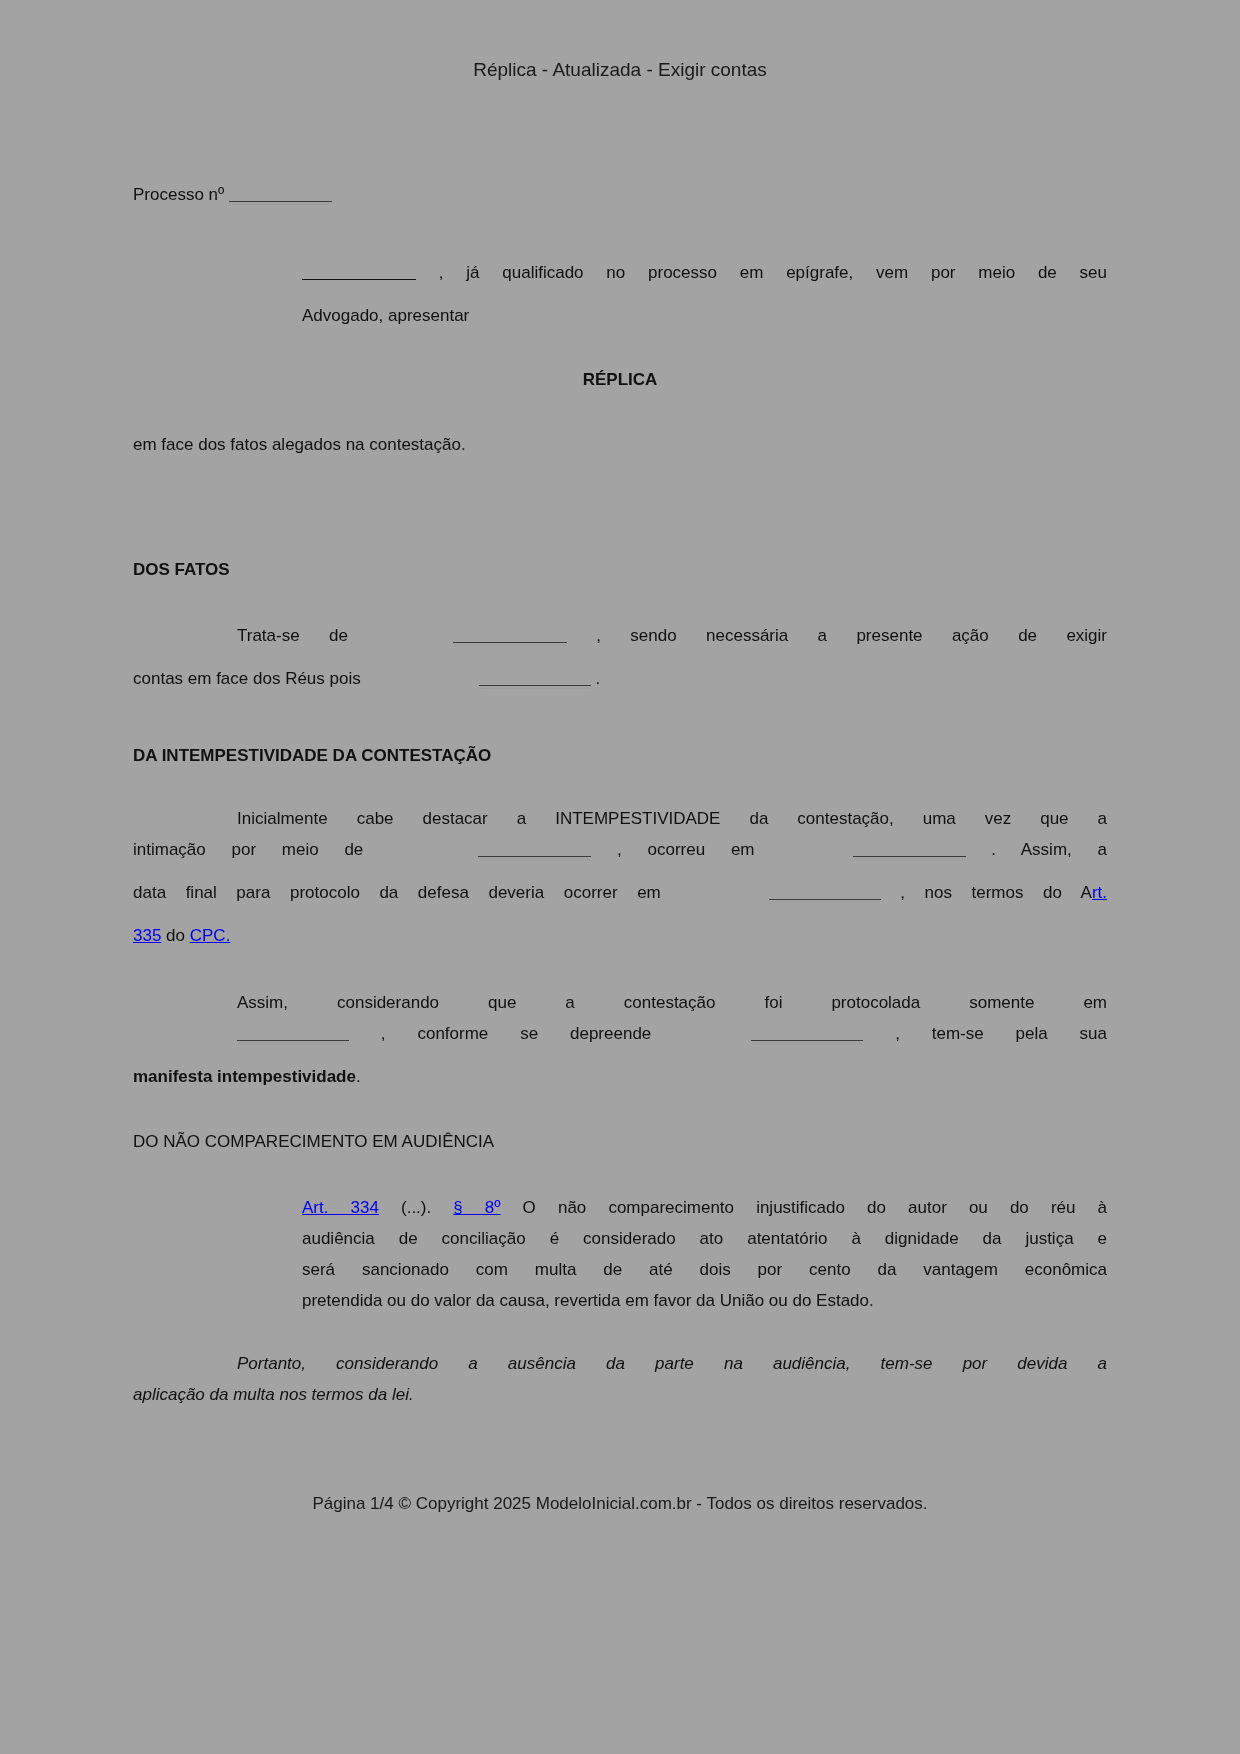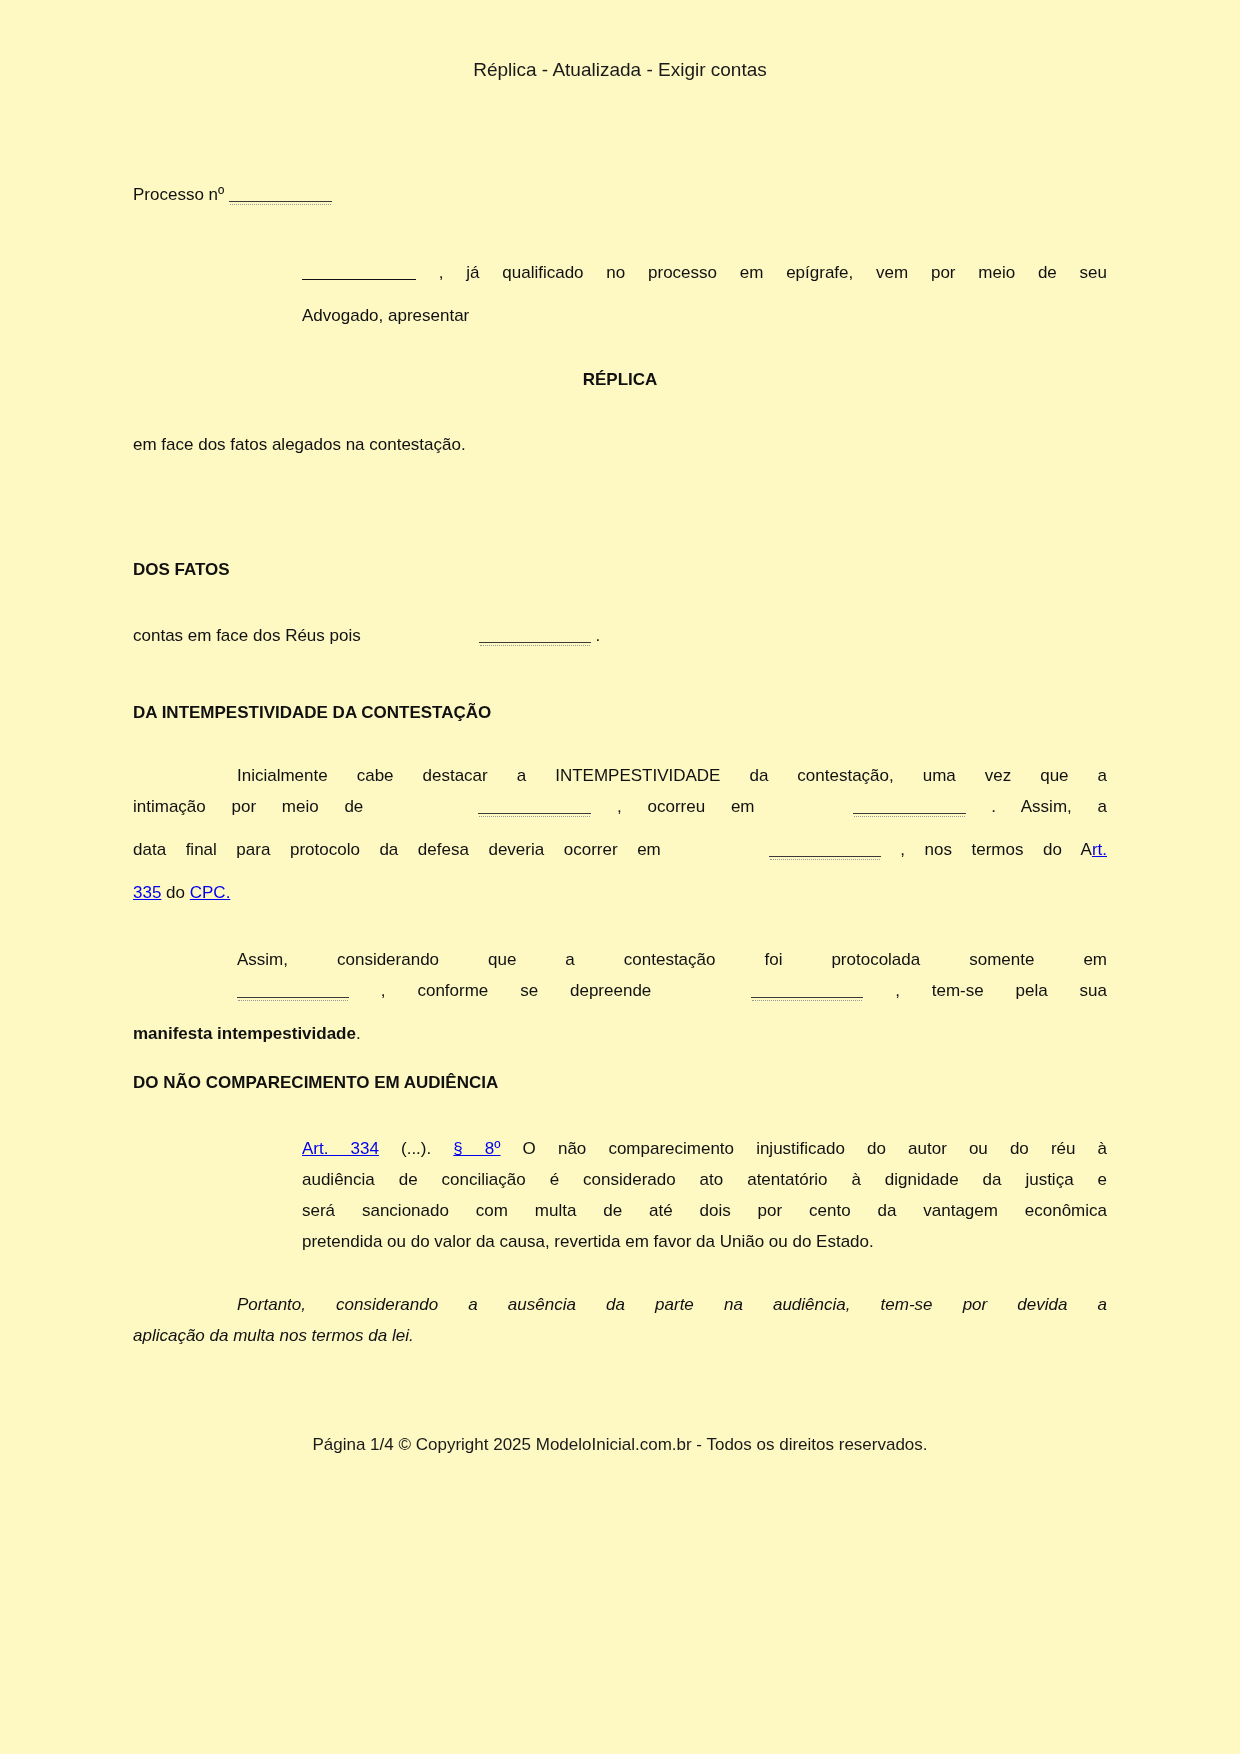--- a/index.html
+++ b/index.html
@@ -4,7 +4,7 @@
 <style>
   html,body{margin:0;padding:0;background:#ffffff;}
   .page{
-    width:1240px;min-height:1754px;margin:0 auto;background:#fef9c3;
+    width:1240px;min-height:1754px;margin:0 auto;background:#a3a3a3;
     box-sizing:border-box;padding:56px 133px 40px 133px;
     font-family:"Liberation Sans","DejaVu Sans",sans-serif;
     color:#111111;font-size:17px;

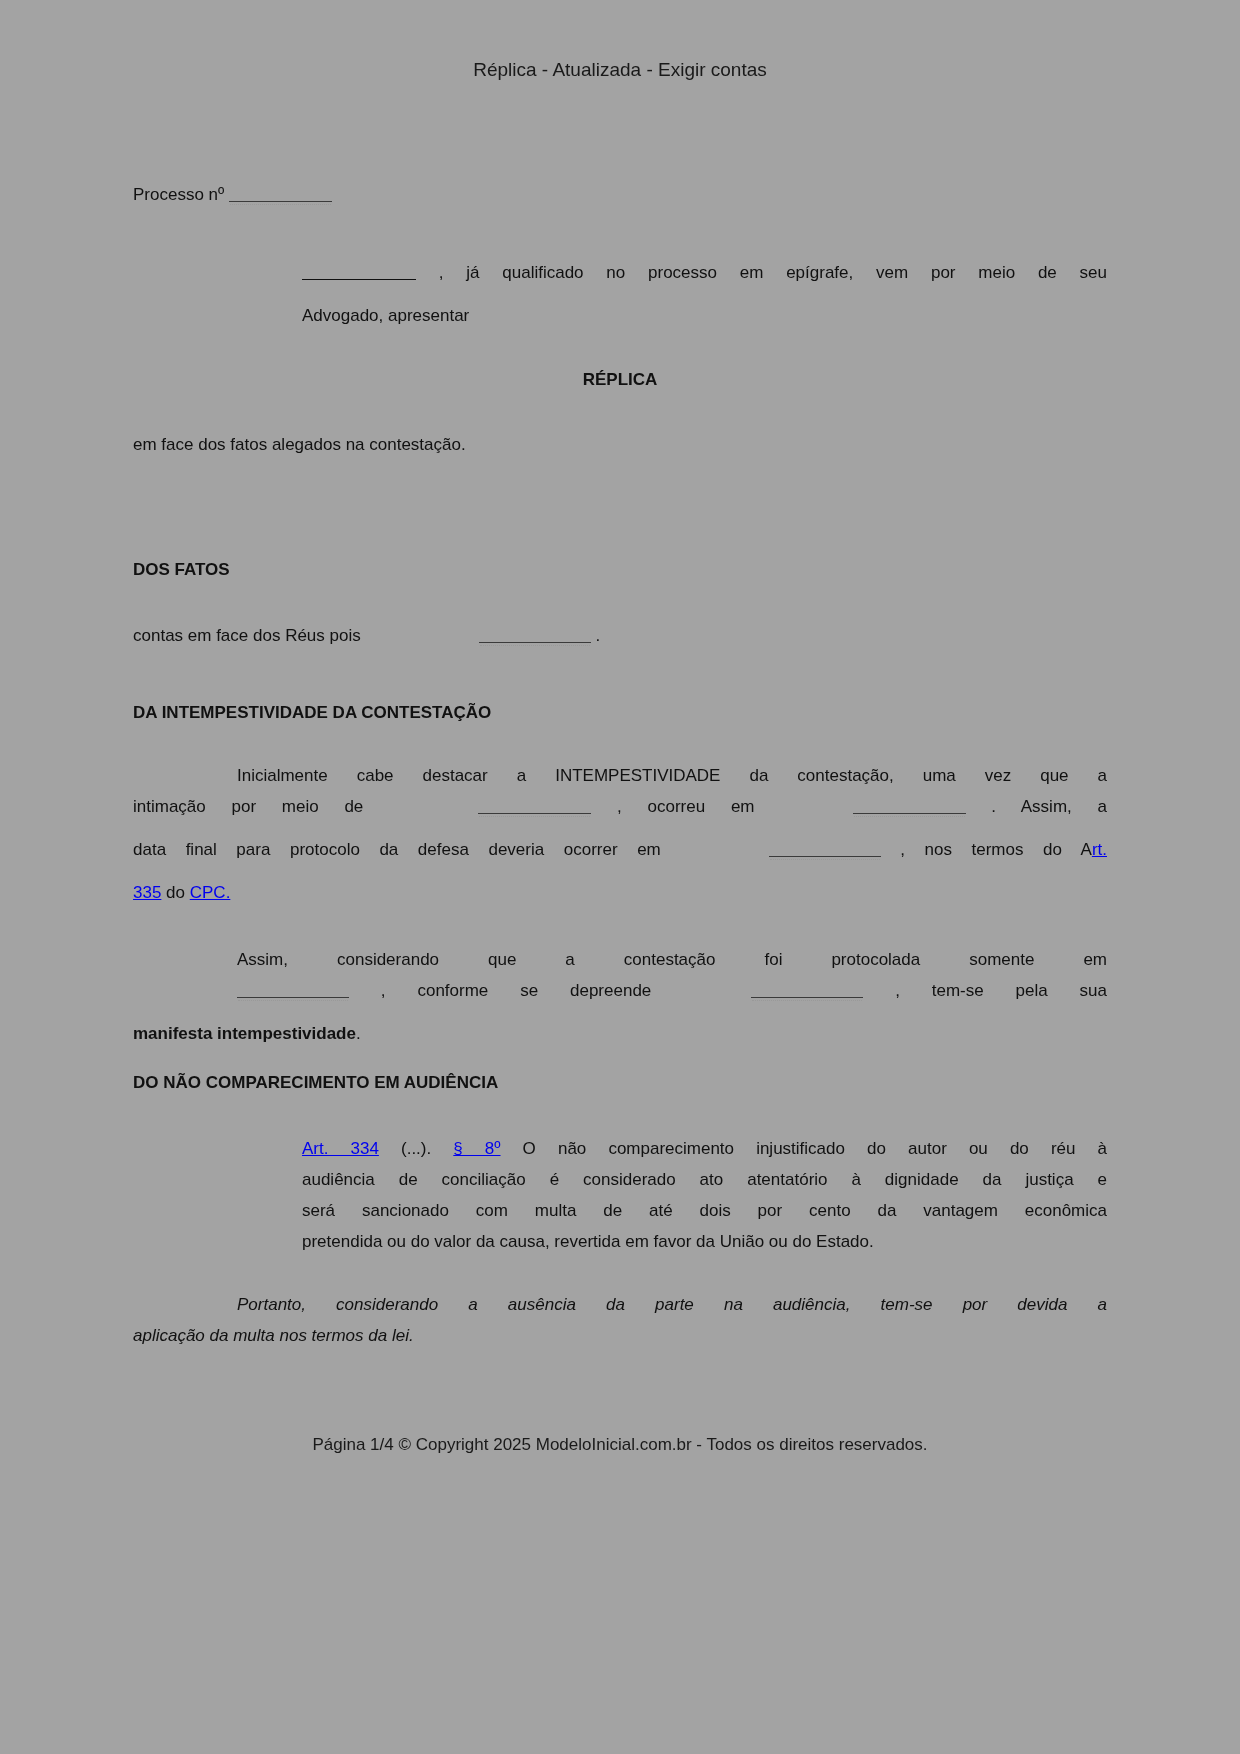--- a/index.html
+++ b/index.html
@@ -67,6 +67,7 @@
         <div class="line"><span>DOS FATOS</span></div>
       </div>
       <div class="block b-trata">
+        <div class="line indent just bext"><span>Trata-se de</span><span class="gap" style="width: 105px;"></span><span class="blank f" style="width: 114px;"></span><span> , sendo necessária a presente ação de exigir</span></div>
         <div class="line bext"><span>contas em face dos Réus pois</span><span class="gap" style="width: 118px;"></span><span class="blank f" style="width: 112px;"></span><span> .</span></div>
       </div>
       <div class="block b-daintemp">

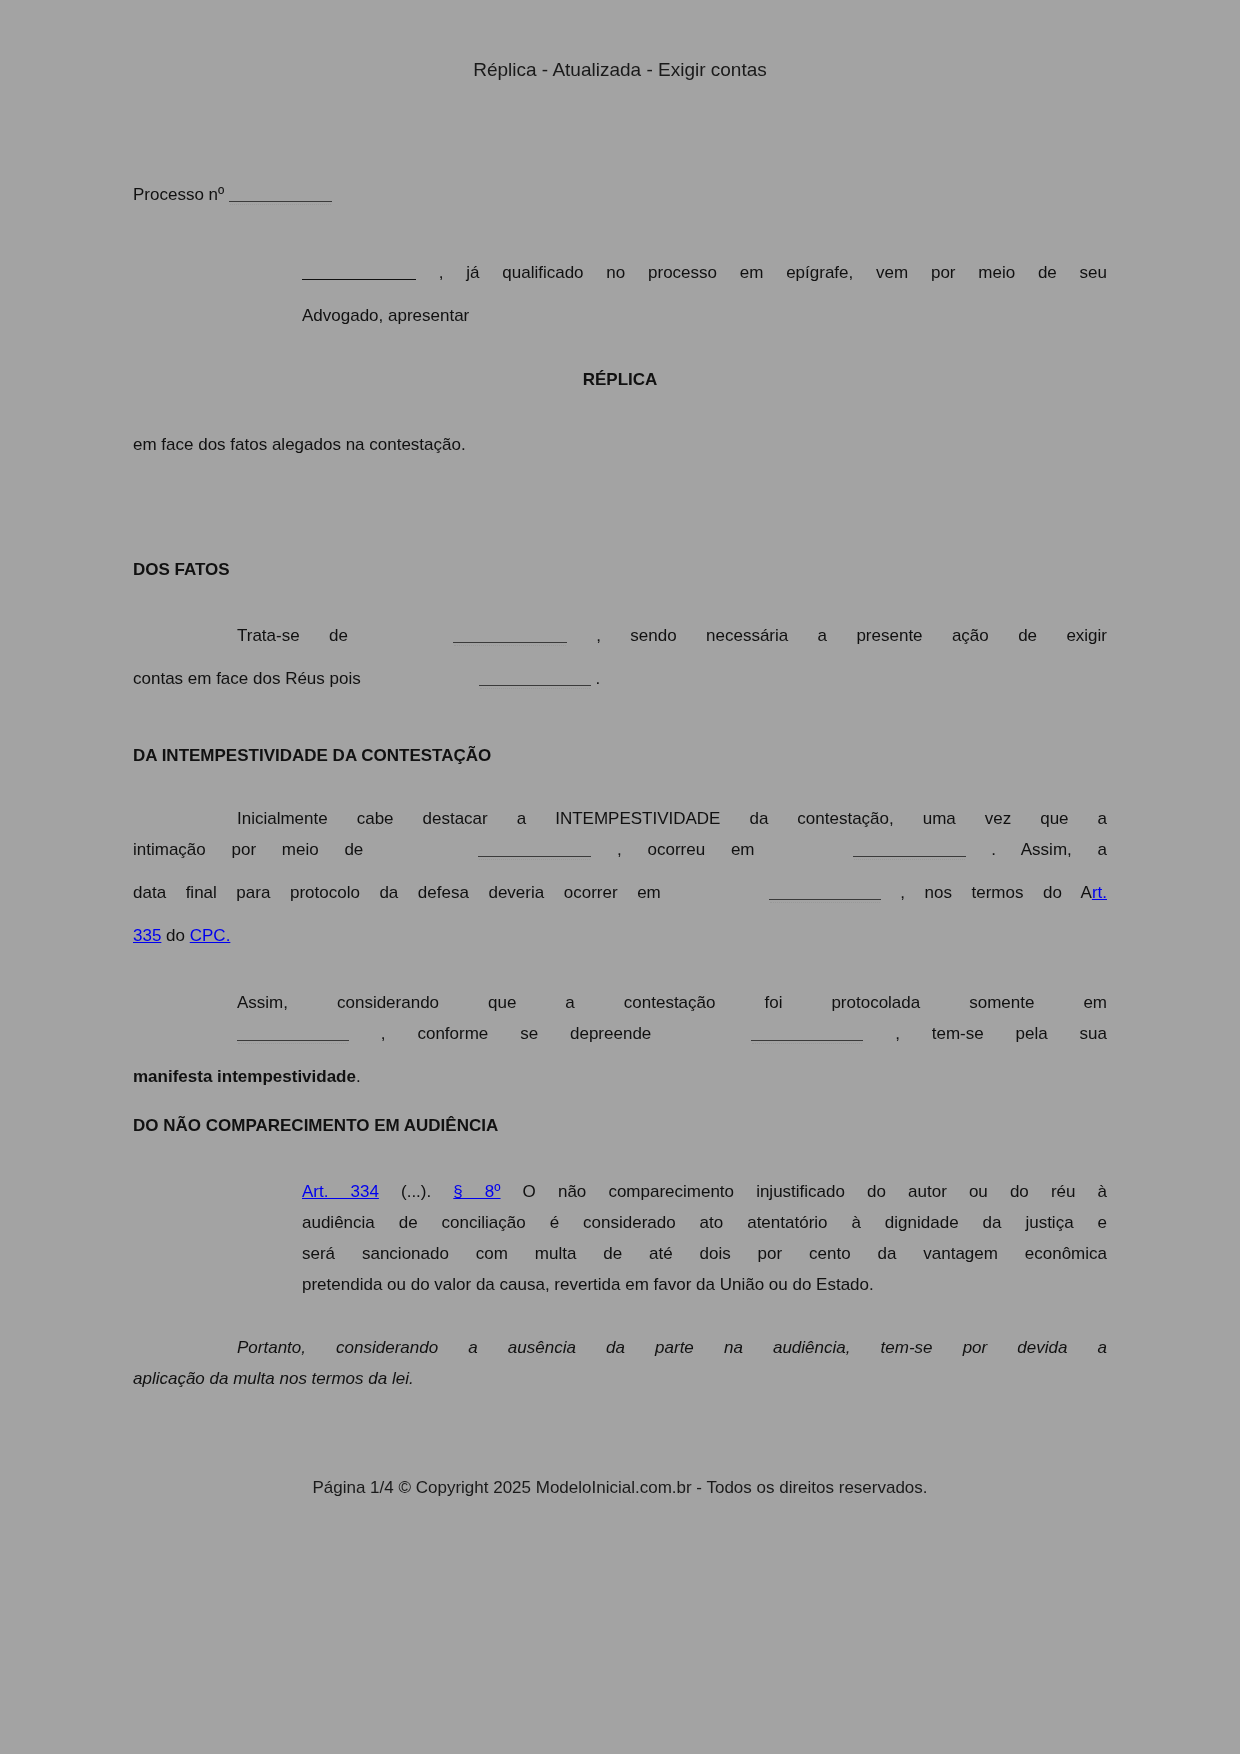--- a/index.html
+++ b/index.html
@@ -28,7 +28,7 @@
   .b-daintemp{margin-top:34px;font-weight:bold;}
   .b-inicialmente{margin-top:32px;}
   .b-assim{margin-top:36px;}
-  .b-donao{margin-top:18px;font-weight:bold;}
+  .b-donao{margin-top:34px;font-weight:normal;}
   .b-cpc15{margin-top:34px;}
   .b-quote{margin-top:35px;margin-left:169px;}
   .b-portanto{margin-top:32px;font-style:italic;}

